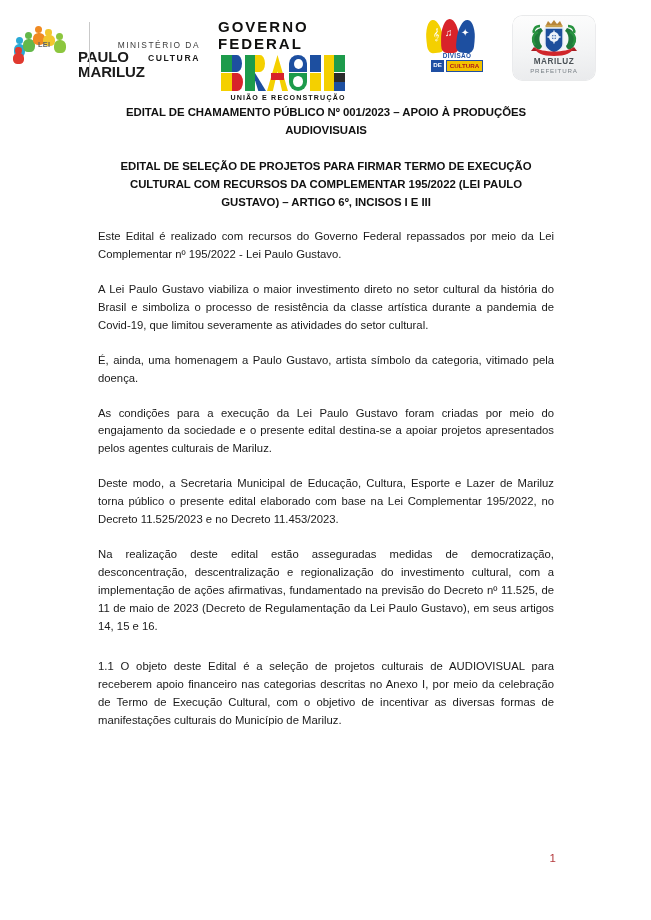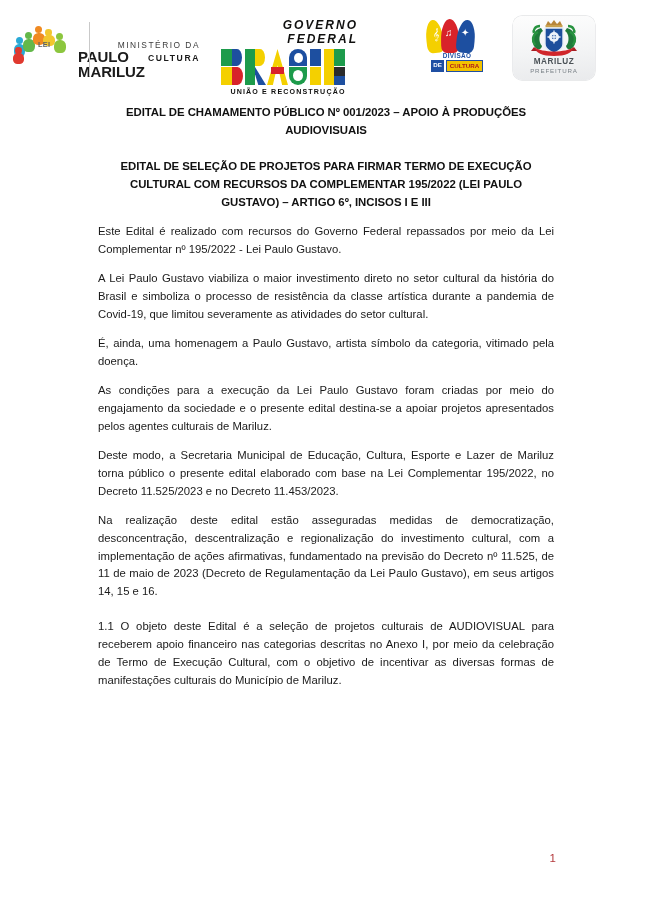--- a/index.html
+++ b/index.html
@@ -110,13 +110,12 @@
     height: 64px;
   }
   .gov-top {
-    font-size: 12px;
+    font-size: 15px;
     font-weight: 700;
     letter-spacing: 2.0px;
     color: #10100f;
-    text-align: right;
+    text-align: left;
     width: 140px;
-    font-style: italic;
   }
   .brasil-mark {
     position: relative;

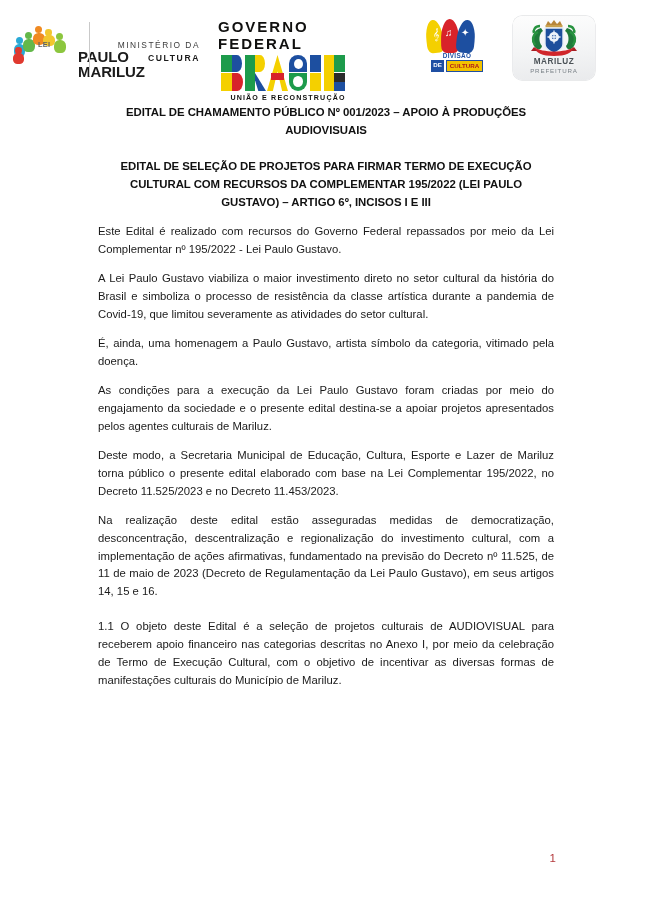--- a/index.html
+++ b/index.html
@@ -248,6 +248,7 @@
     text-align: justify;
     font-size: 11.3px;
     line-height: 1.585;
+    margin-top: 17px;
     color: #1a1a1a;
     hyphens: none;
   }

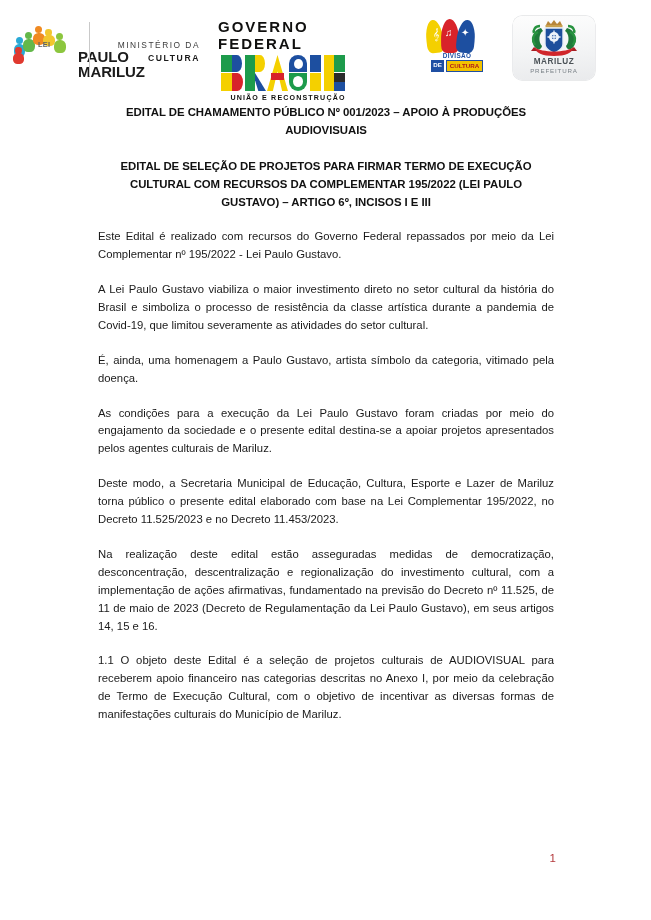--- a/index.html
+++ b/index.html
@@ -260,7 +260,7 @@
     margin-left: 7px;
     color: #111;
   }
-  .para.after-heading { margin-top: 17px; }
+  .para.after-heading { margin-top: 23px; }
 
   .page-number {
     position: absolute;

